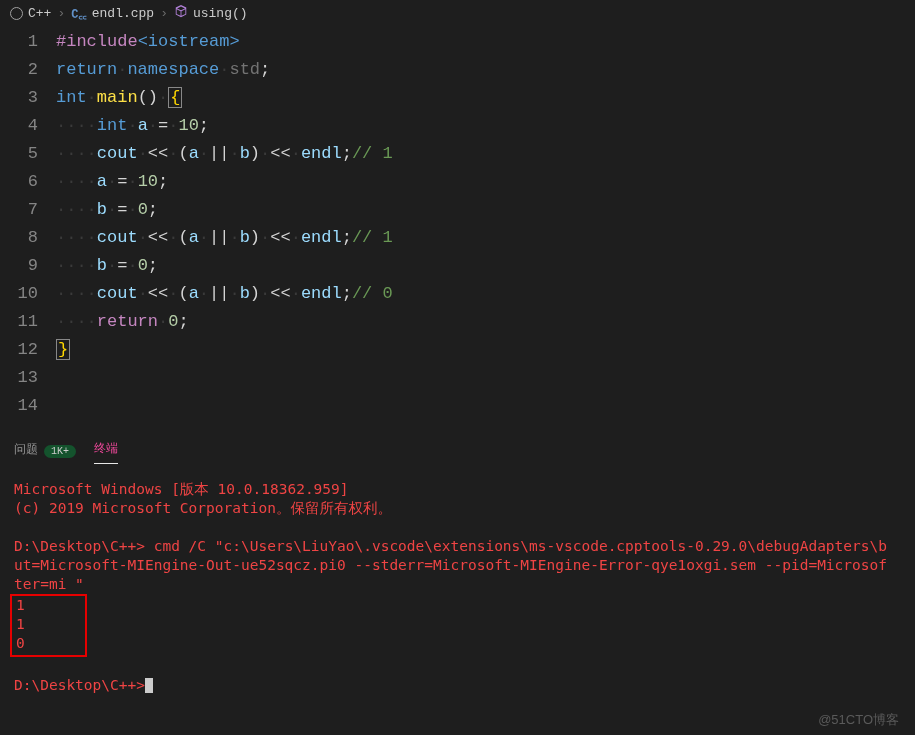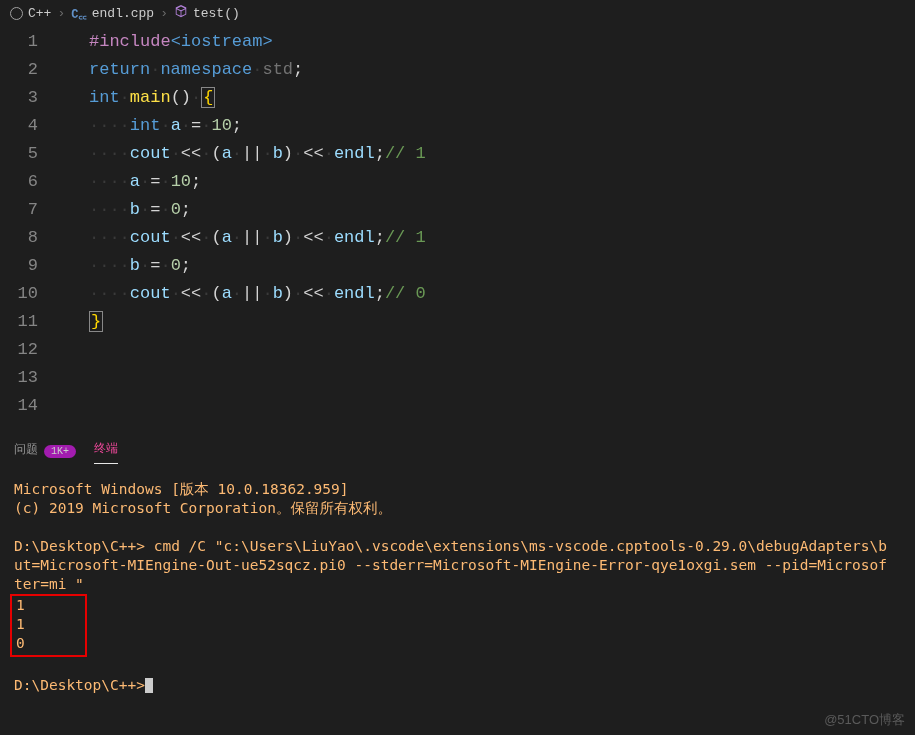--- a/index.html
+++ b/index.html
@@ -144,7 +144,7 @@
           <path fill="#b180d7" d="M8 1l6 3v8l-6 3-6-3V4l6-3zm0 1.8L3.5 5 8 7.2 12.5 5 8 2.8zM3 6v5.3l4.5 2.2V8.2L3 6zm10 0l-4.5 2.2v5.3L13 11.3V6z"></path>
         </svg>
     </span>
-    <span class="crumb-text">test()</span>
+    <span class="crumb-text">using()</span>
   </span>
 </div>
 

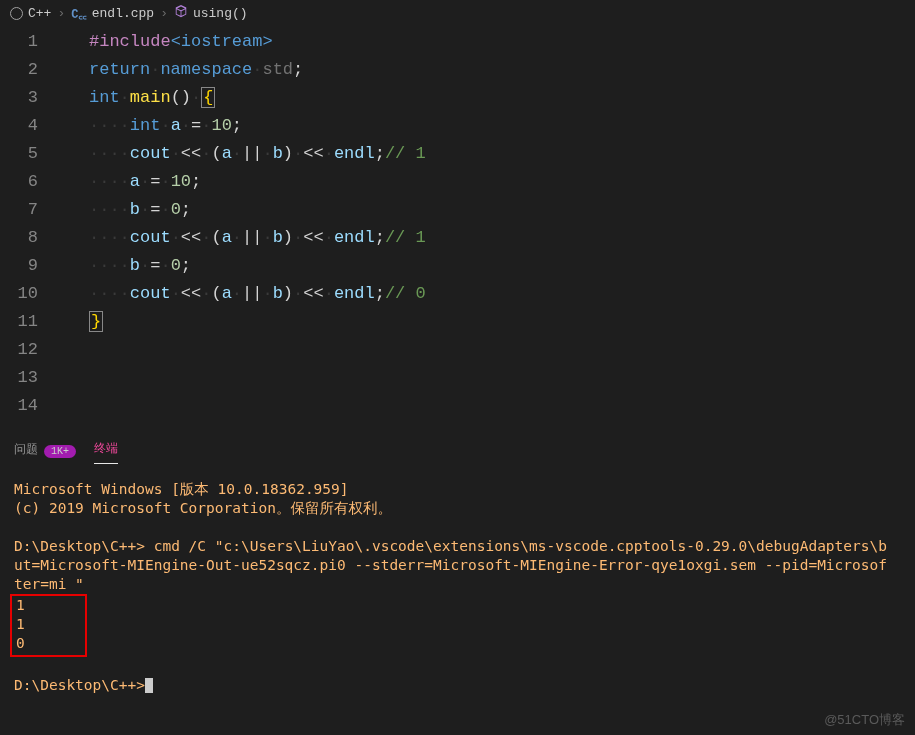--- a/index.html
+++ b/index.html
@@ -48,7 +48,7 @@
   }
   .gutter div, .code div.line { line-height: 28px; font-size: 17px; }
   .code { flex: 1; }
-  .code .line { white-space: pre; margin-left: 33px; }
+  .code .line { white-space: pre; }
   .tok-macro { color: #c586c0; }
   .tok-include { color: #569cd6; }
   .tok-keyword { color: #569cd6; }

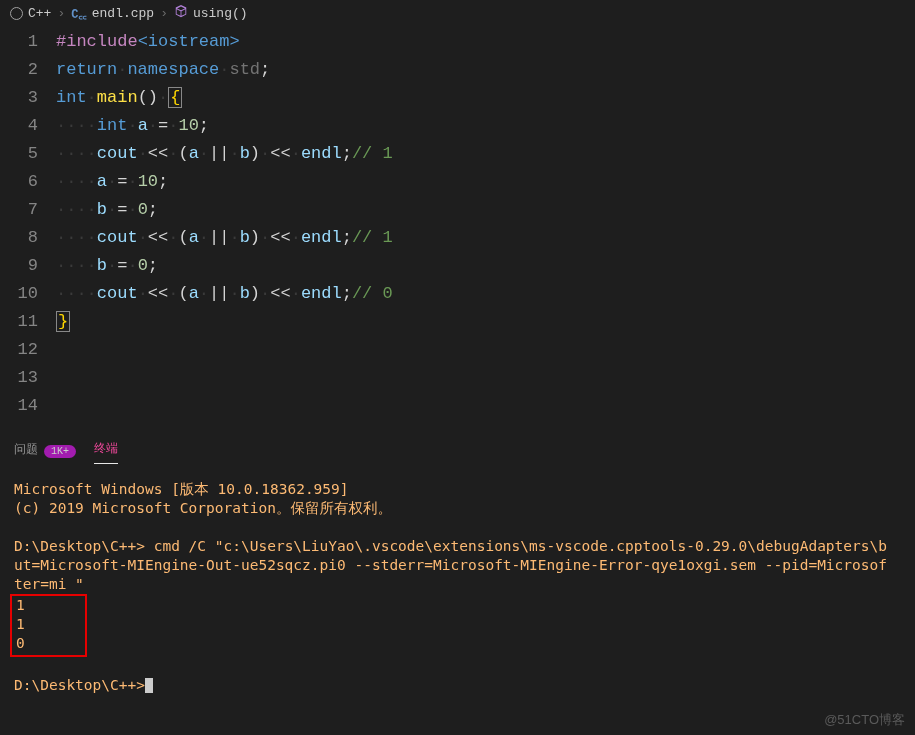--- a/index.html
+++ b/index.html
@@ -176,6 +176,7 @@
     <div class="line"><span class="ws">····</span><span class="tok-ident">cout</span><span class="ws">·</span><span class="tok-op">&lt;&lt;</span><span class="ws">·</span><span class="tok-punct">(</span><span class="tok-ident">a</span><span class="ws">·</span><span class="tok-op">||</span><span class="ws">·</span><span class="tok-ident">b</span><span class="tok-punct">)</span><span class="ws">·</span><span class="tok-op">&lt;&lt;</span><span class="ws">·</span><span class="tok-ident">endl</span><span class="tok-punct">;</span><span class="tok-comment">// 1</span></div>
     <div class="line"><span class="ws">····</span><span class="tok-ident">b</span><span class="ws">·</span><span class="tok-op">=</span><span class="ws">·</span><span class="tok-num">0</span><span class="tok-punct">;</span></div>
     <div class="line"><span class="ws">····</span><span class="tok-ident">cout</span><span class="ws">·</span><span class="tok-op">&lt;&lt;</span><span class="ws">·</span><span class="tok-punct">(</span><span class="tok-ident">a</span><span class="ws">·</span><span class="tok-op">||</span><span class="ws">·</span><span class="tok-ident">b</span><span class="tok-punct">)</span><span class="ws">·</span><span class="tok-op">&lt;&lt;</span><span class="ws">·</span><span class="tok-ident">endl</span><span class="tok-punct">;</span><span class="tok-comment">// 0</span></div>
+    <div class="line"><span class="ws">····</span><span class="tok-macro">return</span><span class="ws">·</span><span class="tok-num">0</span><span class="tok-punct">;</span></div>
     <div class="line"><span class="tok-brace cursor-box">}</span></div>
   </div>
 </div>

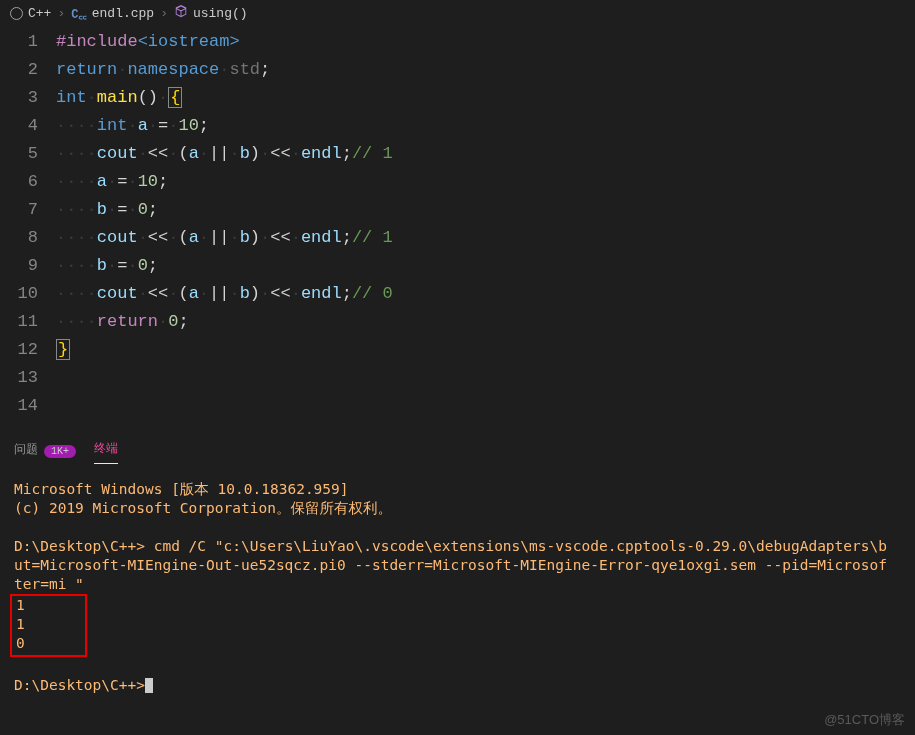--- a/index.html
+++ b/index.html
@@ -89,7 +89,7 @@
     border-bottom: 1px solid #e7e7e7;
   }
   .badge {
-    background: #a21caf;
+    background: #14532d;
     color: #ccc;
     border-radius: 10px;
     font-size: 10px;

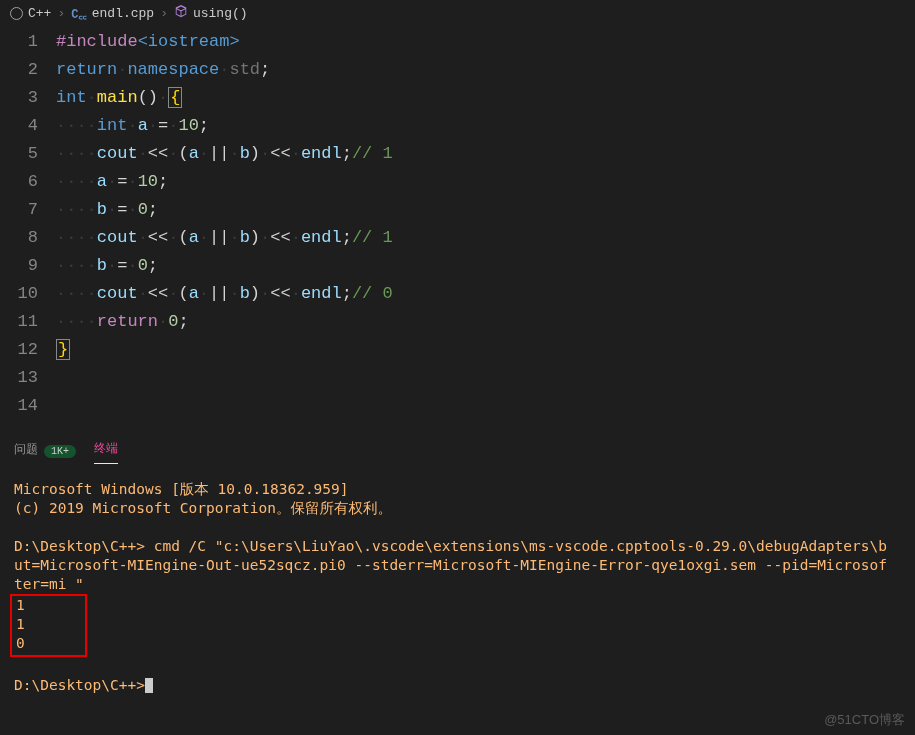--- a/index.html
+++ b/index.html
@@ -99,7 +99,7 @@
     font-family: "NSimSun", "SimSun", Consolas, monospace;
     font-size: 14.5px;
     line-height: 19px;
-    color: #fdba74;
+    color: #ef4444;
     white-space: pre;
   }
   .term-cursor {

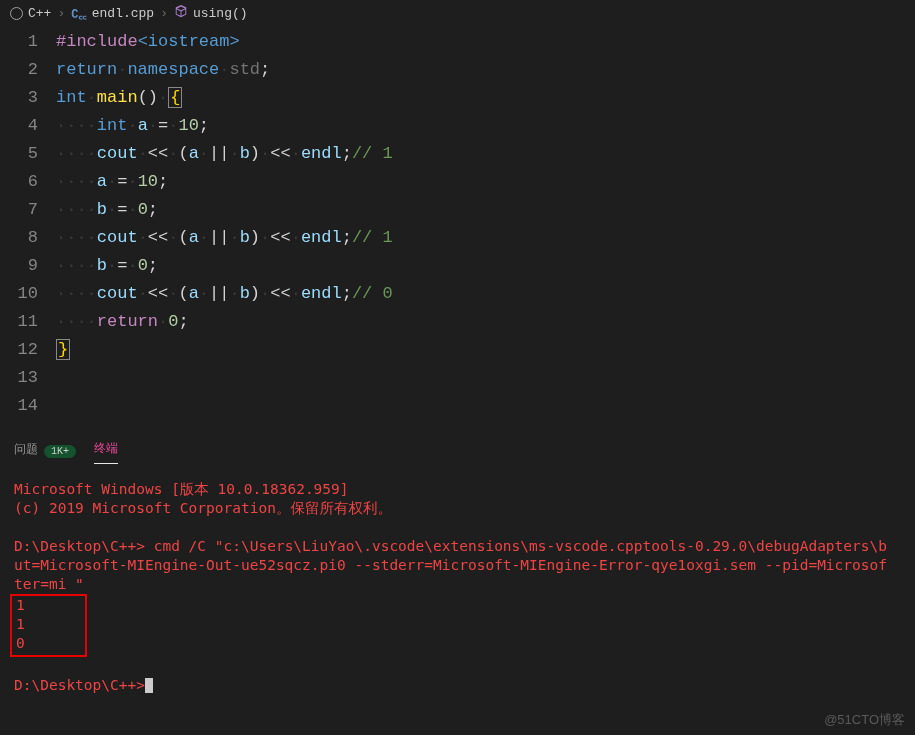--- a/index.html
+++ b/index.html
@@ -118,7 +118,7 @@
   .watermark {
     position: absolute;
     bottom: 6px;
-    right: 10px;
+    right: 16px;
     color: #5a5a5a;
     font-size: 13px;
     font-family: sans-serif;

